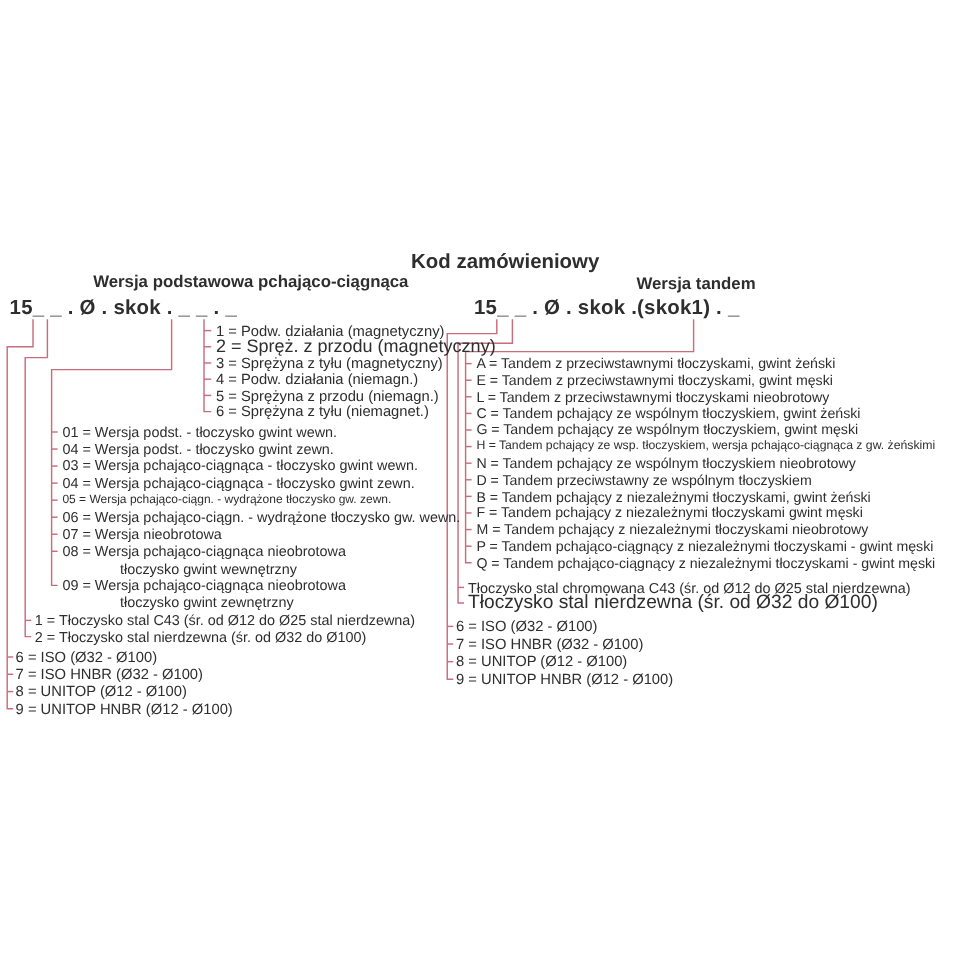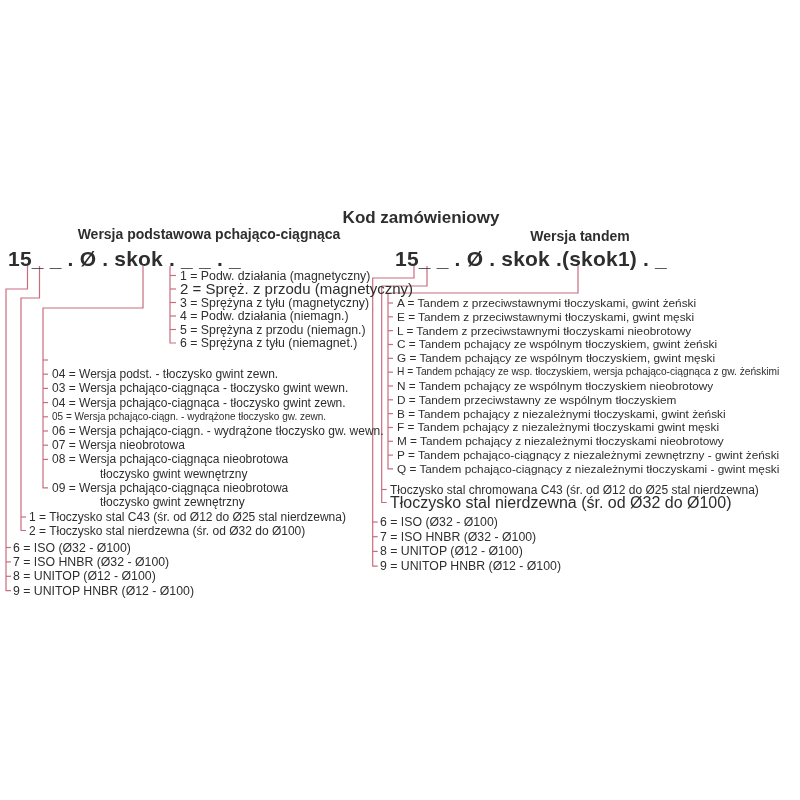--- a/index.html
+++ b/index.html
@@ -13,7 +13,7 @@
   .abs{position:absolute;white-space:nowrap;}
   .title{font-weight:bold;font-size:17px;transform:translateX(-50%);}
   .section-header{font-weight:bold;font-size:14px;transform:translateX(-50%);}
-  .code{font-weight:bold;font-size:21px;letter-spacing:0.2px;}
+  .code{font-weight:bold;font-size:17px;letter-spacing:0.2px;}
   .item{position:absolute;white-space:nowrap;line-height:14px;height:14px;}
 </style>
 </head>

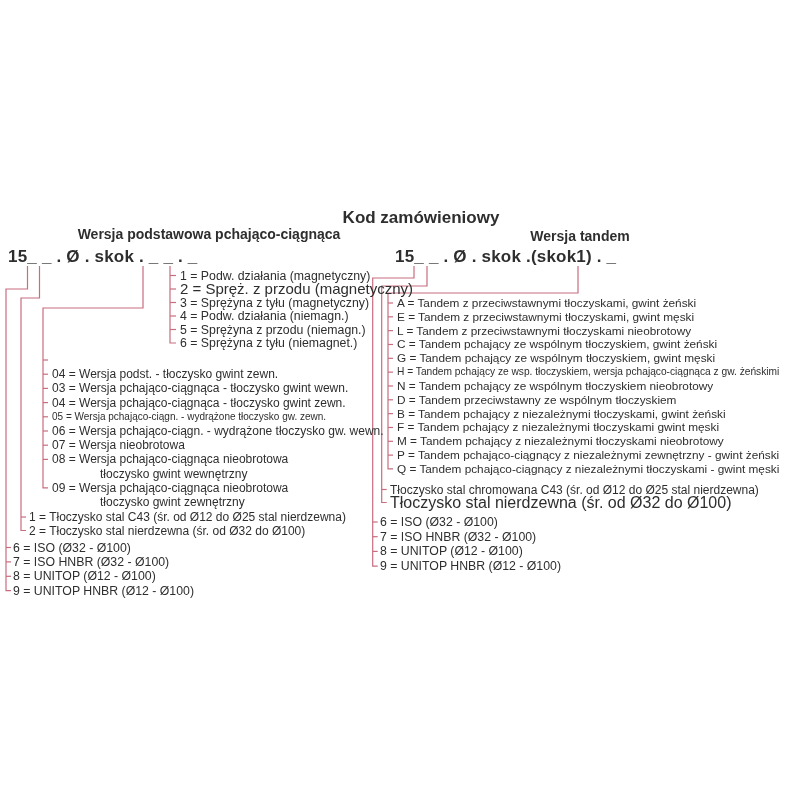--- a/index.html
+++ b/index.html
@@ -78,6 +78,7 @@
     <div class="item" style="left: 180px; top: 309px; font-size: 12.3px;">4 = Podw. działania (niemagn.)</div>
     <div class="item" style="left: 180px; top: 322.5px; font-size: 12.3px;">5 = Sprężyna z przodu (niemagn.)</div>
     <div class="item" style="left: 180px; top: 336px; font-size: 12.3px;">6 = Sprężyna z tyłu (niemagnet.)</div>
+    <div class="item" style="left: 52px; top: 353px; font-size: 12px;">01 = Wersja podst. - tłoczysko gwint wewn.</div>
     <div class="item" style="left: 52px; top: 367.2px; font-size: 12px;">04 = Wersja podst. - tłoczysko gwint zewn.</div>
     <div class="item" style="left: 52px; top: 381.4px; font-size: 12px;">03 = Wersja pchająco-ciągnąca - tłoczysko gwint wewn.</div>
     <div class="item" style="left: 52px; top: 395.6px; font-size: 12px;">04 = Wersja pchająco-ciągnąca - tłoczysko gwint zewn.</div>

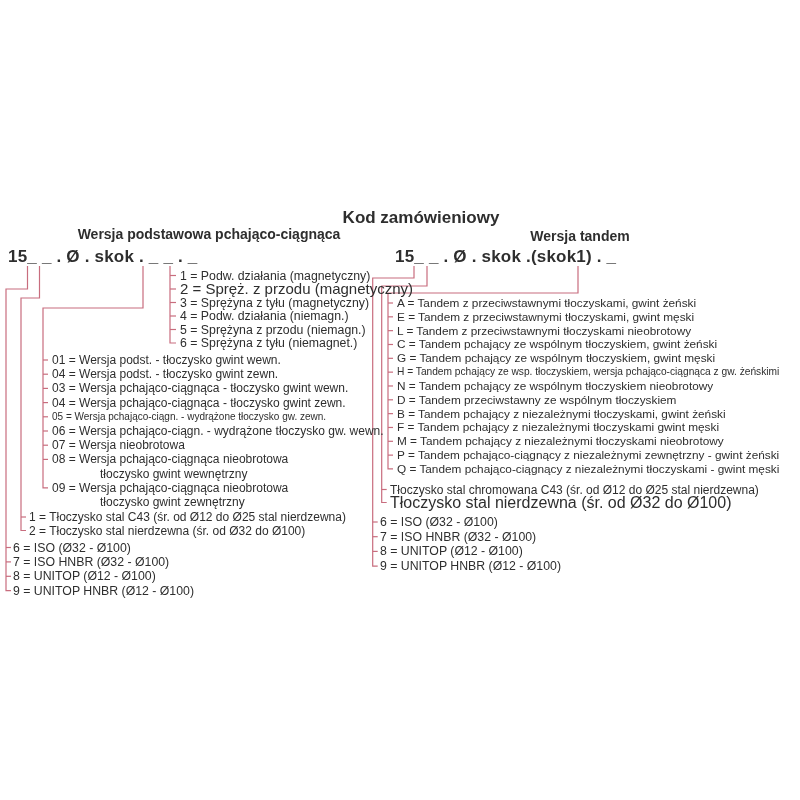--- a/index.html
+++ b/index.html
@@ -106,7 +106,7 @@
     <div class="item" style="left: 397px; top: 406.64px; font-size: 11.8px;">B = Tandem pchający z niezależnymi tłoczyskami, gwint żeński</div>
     <div class="item" style="left: 397px; top: 420.47px; font-size: 11.8px;">F = Tandem pchający z niezależnymi tłoczyskami gwint męski</div>
     <div class="item" style="left: 397px; top: 434.3px; font-size: 11.8px;">M = Tandem pchający z niezależnymi tłoczyskami nieobrotowy</div>
-    <div class="item" style="left: 397px; top: 448.13px; font-size: 11.8px;">P = Tandem pchająco-ciągnący z niezależnymi zewnętrzny - gwint żeński</div>
+    <div class="item" style="left: 397px; top: 448.13px; font-size: 11.8px;">P = Tandem pchająco-ciągnący z niezależnymi tłoczyskami - gwint męski</div>
     <div class="item" style="left: 397px; top: 462px; font-size: 11.8px;">Q = Tandem pchająco-ciągnący z niezależnymi tłoczyskami - gwint męski</div>
     <div class="item" style="left: 390px; top: 482.5px; font-size: 12px;">Tłoczysko stal chromowana C43 (śr. od Ø12 do Ø25 stal nierdzewna)</div>
     <div class="item" style="left: 390px; top: 495.5px; font-size: 16px;">Tłoczysko stal nierdzewna (śr. od Ø32 do Ø100)</div>

